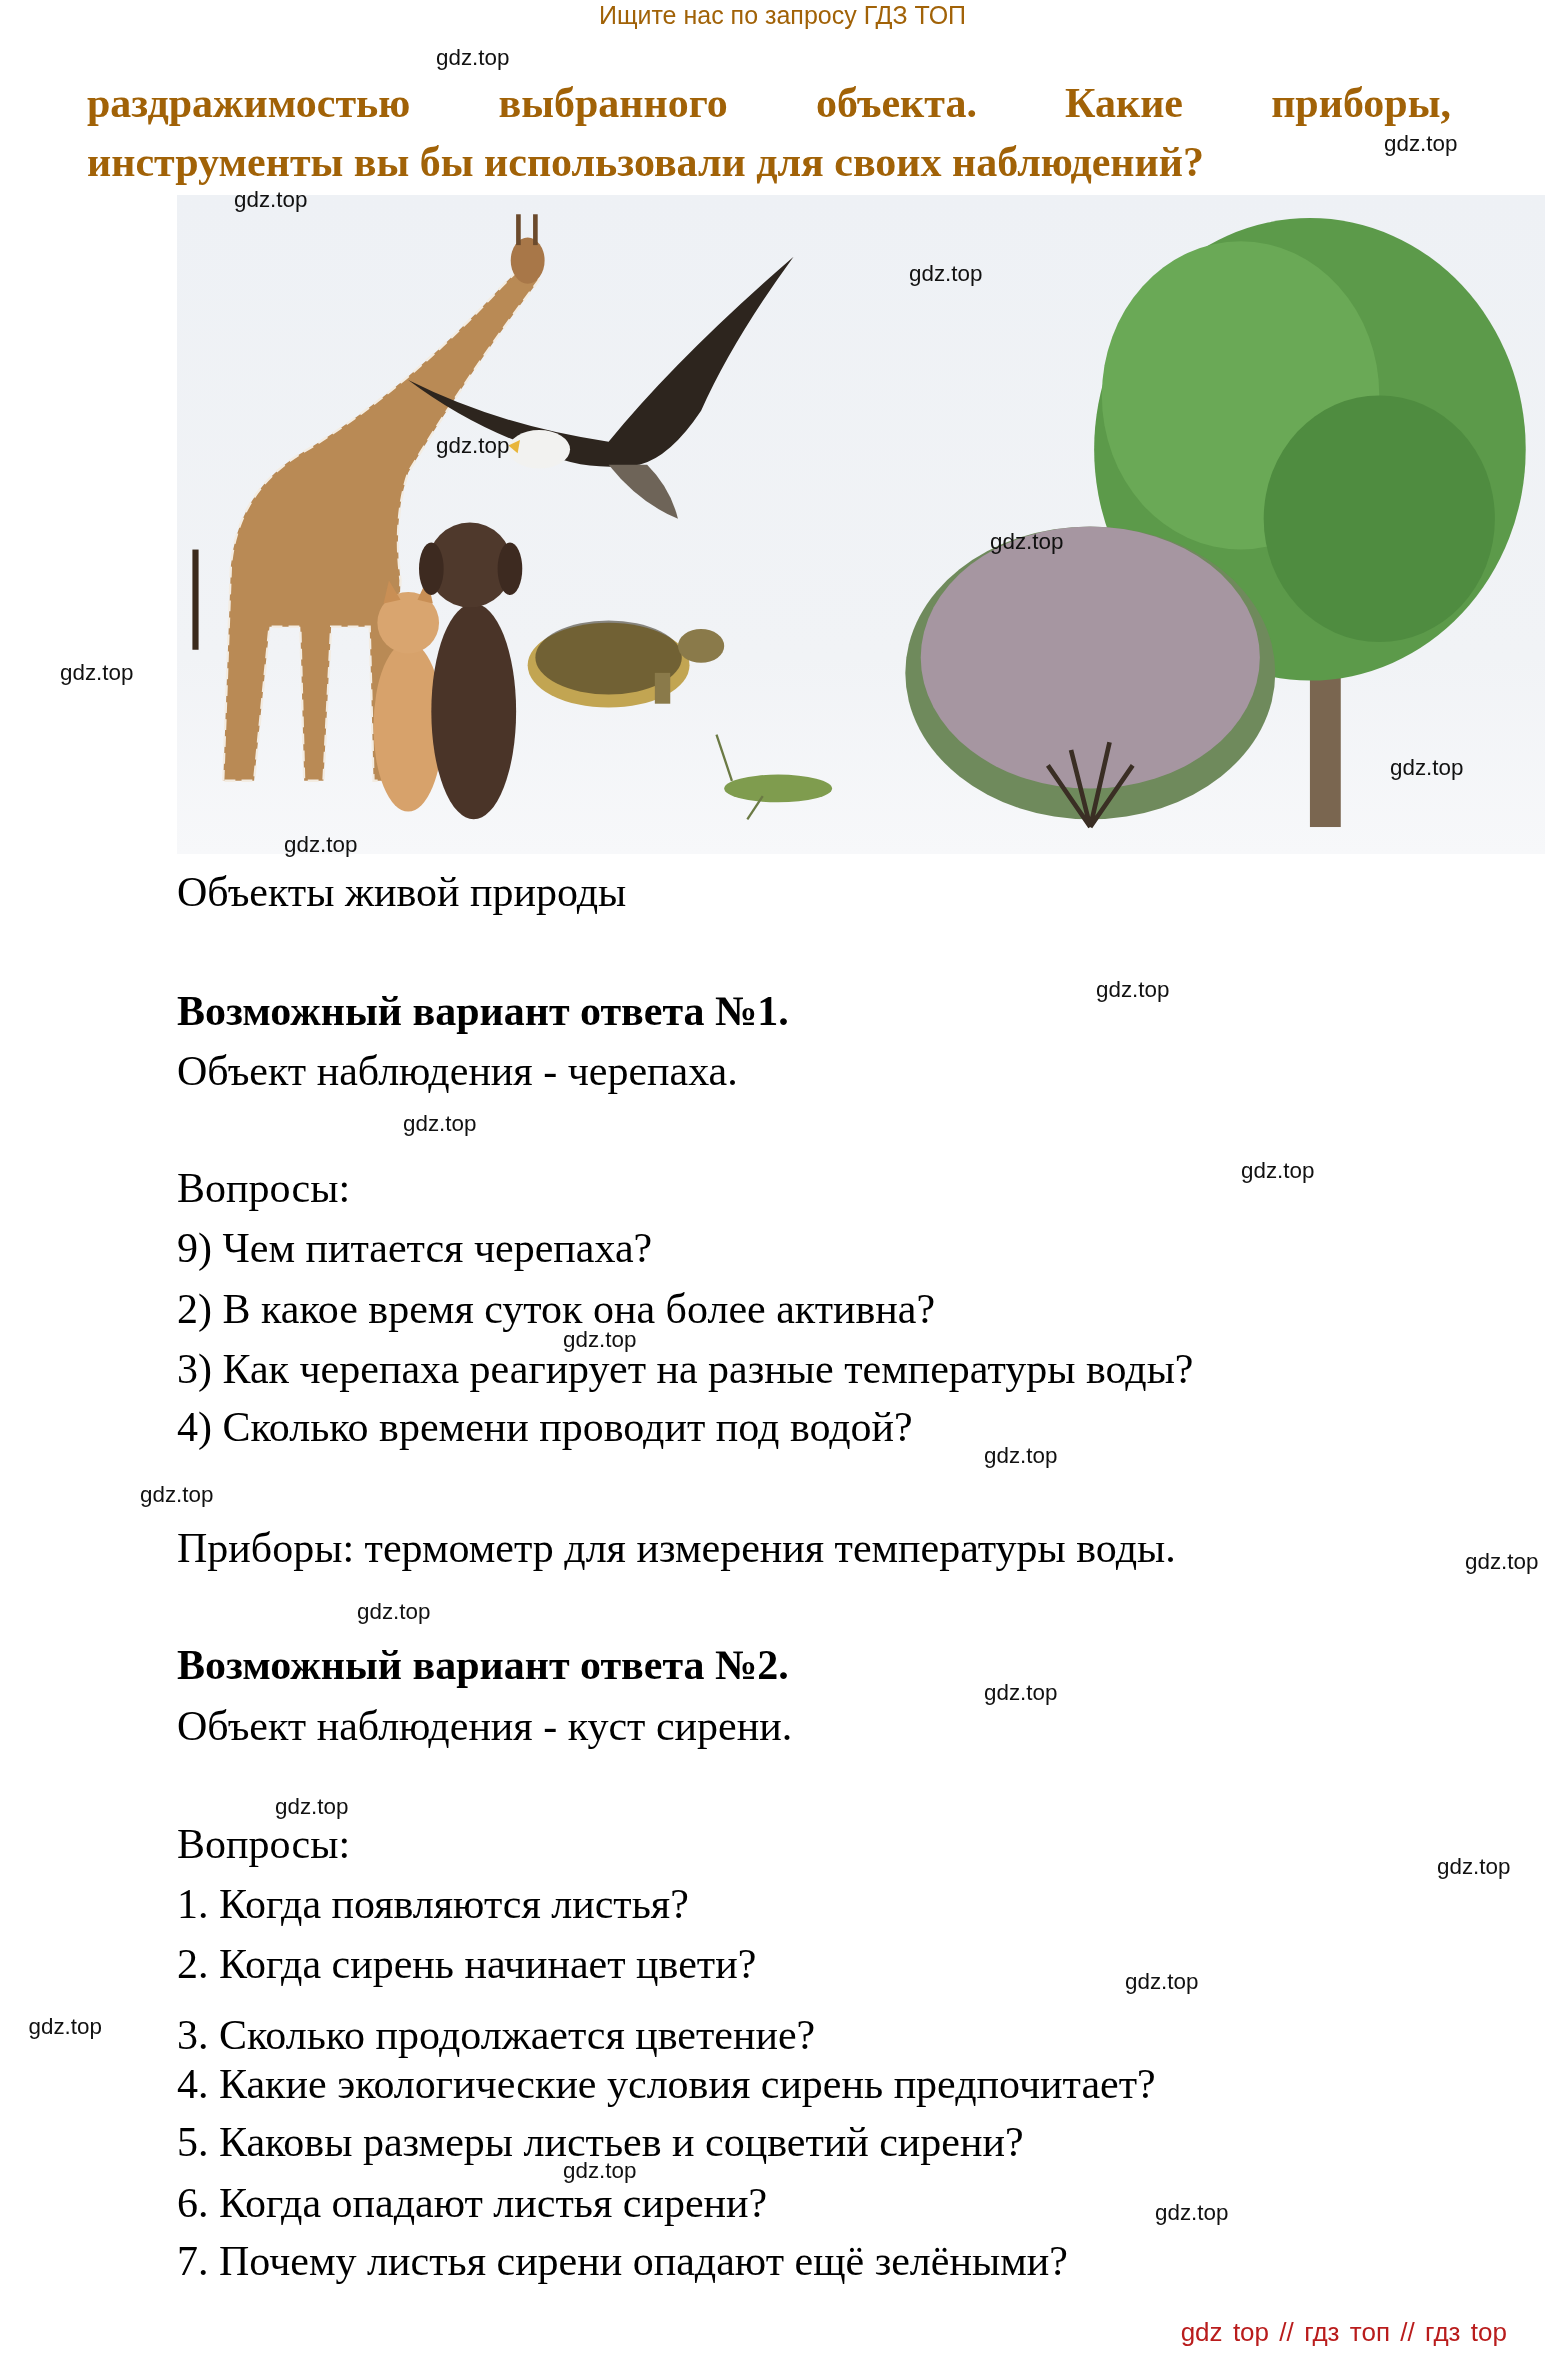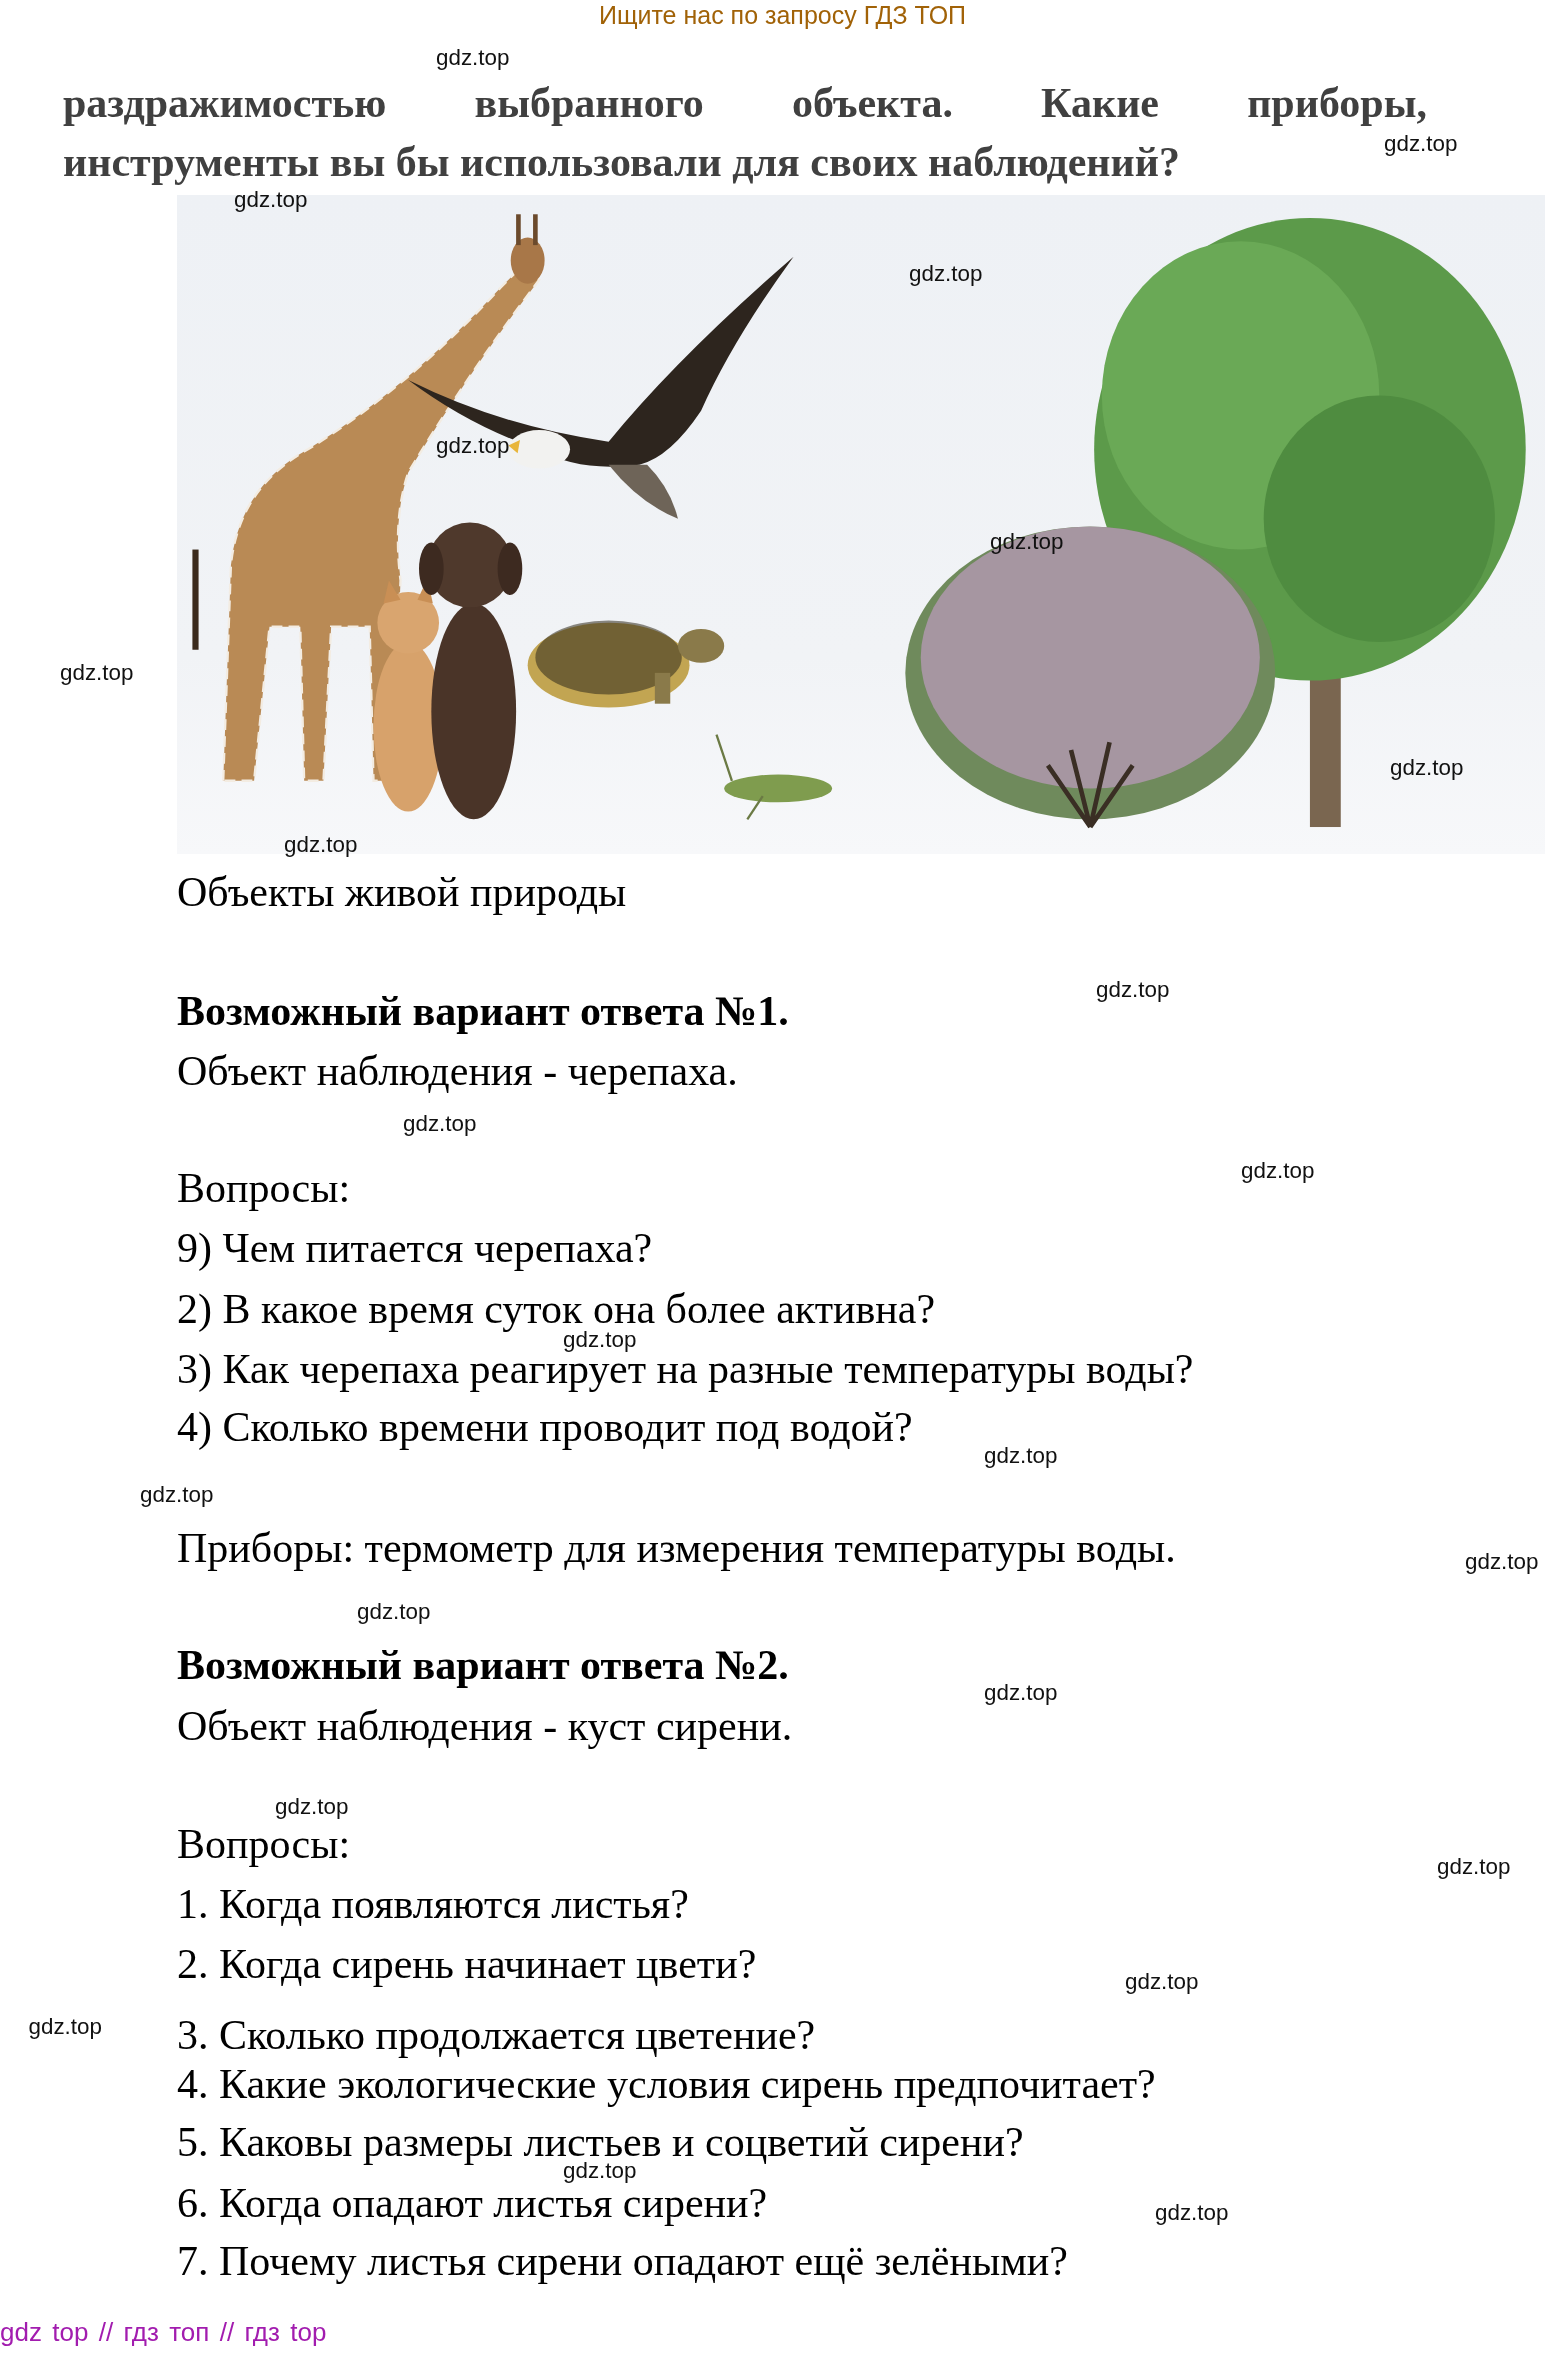--- a/index.html
+++ b/index.html
@@ -7,7 +7,7 @@
   .abs { position: absolute; white-space: nowrap; }
   .top-banner { left: 0; width: 1565px; top: 0; text-align: center; font-family: "Liberation Sans", sans-serif; font-size: 25px; color: #a16207; line-height: 31px; }
   .footer { left: 0; width: 1507px; top: 2317px; text-align: left; font-family: "Liberation Sans", sans-serif; font-size: 26px; color: #a21caf; line-height: 31px; word-spacing: 3.1px; }
-  .task { font-family: "Liberation Serif", serif; font-weight: bold; font-size: 42px; color: #404040; line-height: 46px; }
+  .task { font-family: "Liberation Serif", serif; font-weight: bold; font-size: 42px; color: #a16207; line-height: 46px; margin-left: 24px; }
   .task-line1 { left: 63px; width: 1364px; top: 80px; text-align: justify; text-align-last: justify; white-space: normal; }
   .task-line2 { left: 63px; top: 139px; }
   .txt { font-family: "Liberation Serif", serif; font-size: 42px; color: #000; line-height: 46px; left: 177px; }

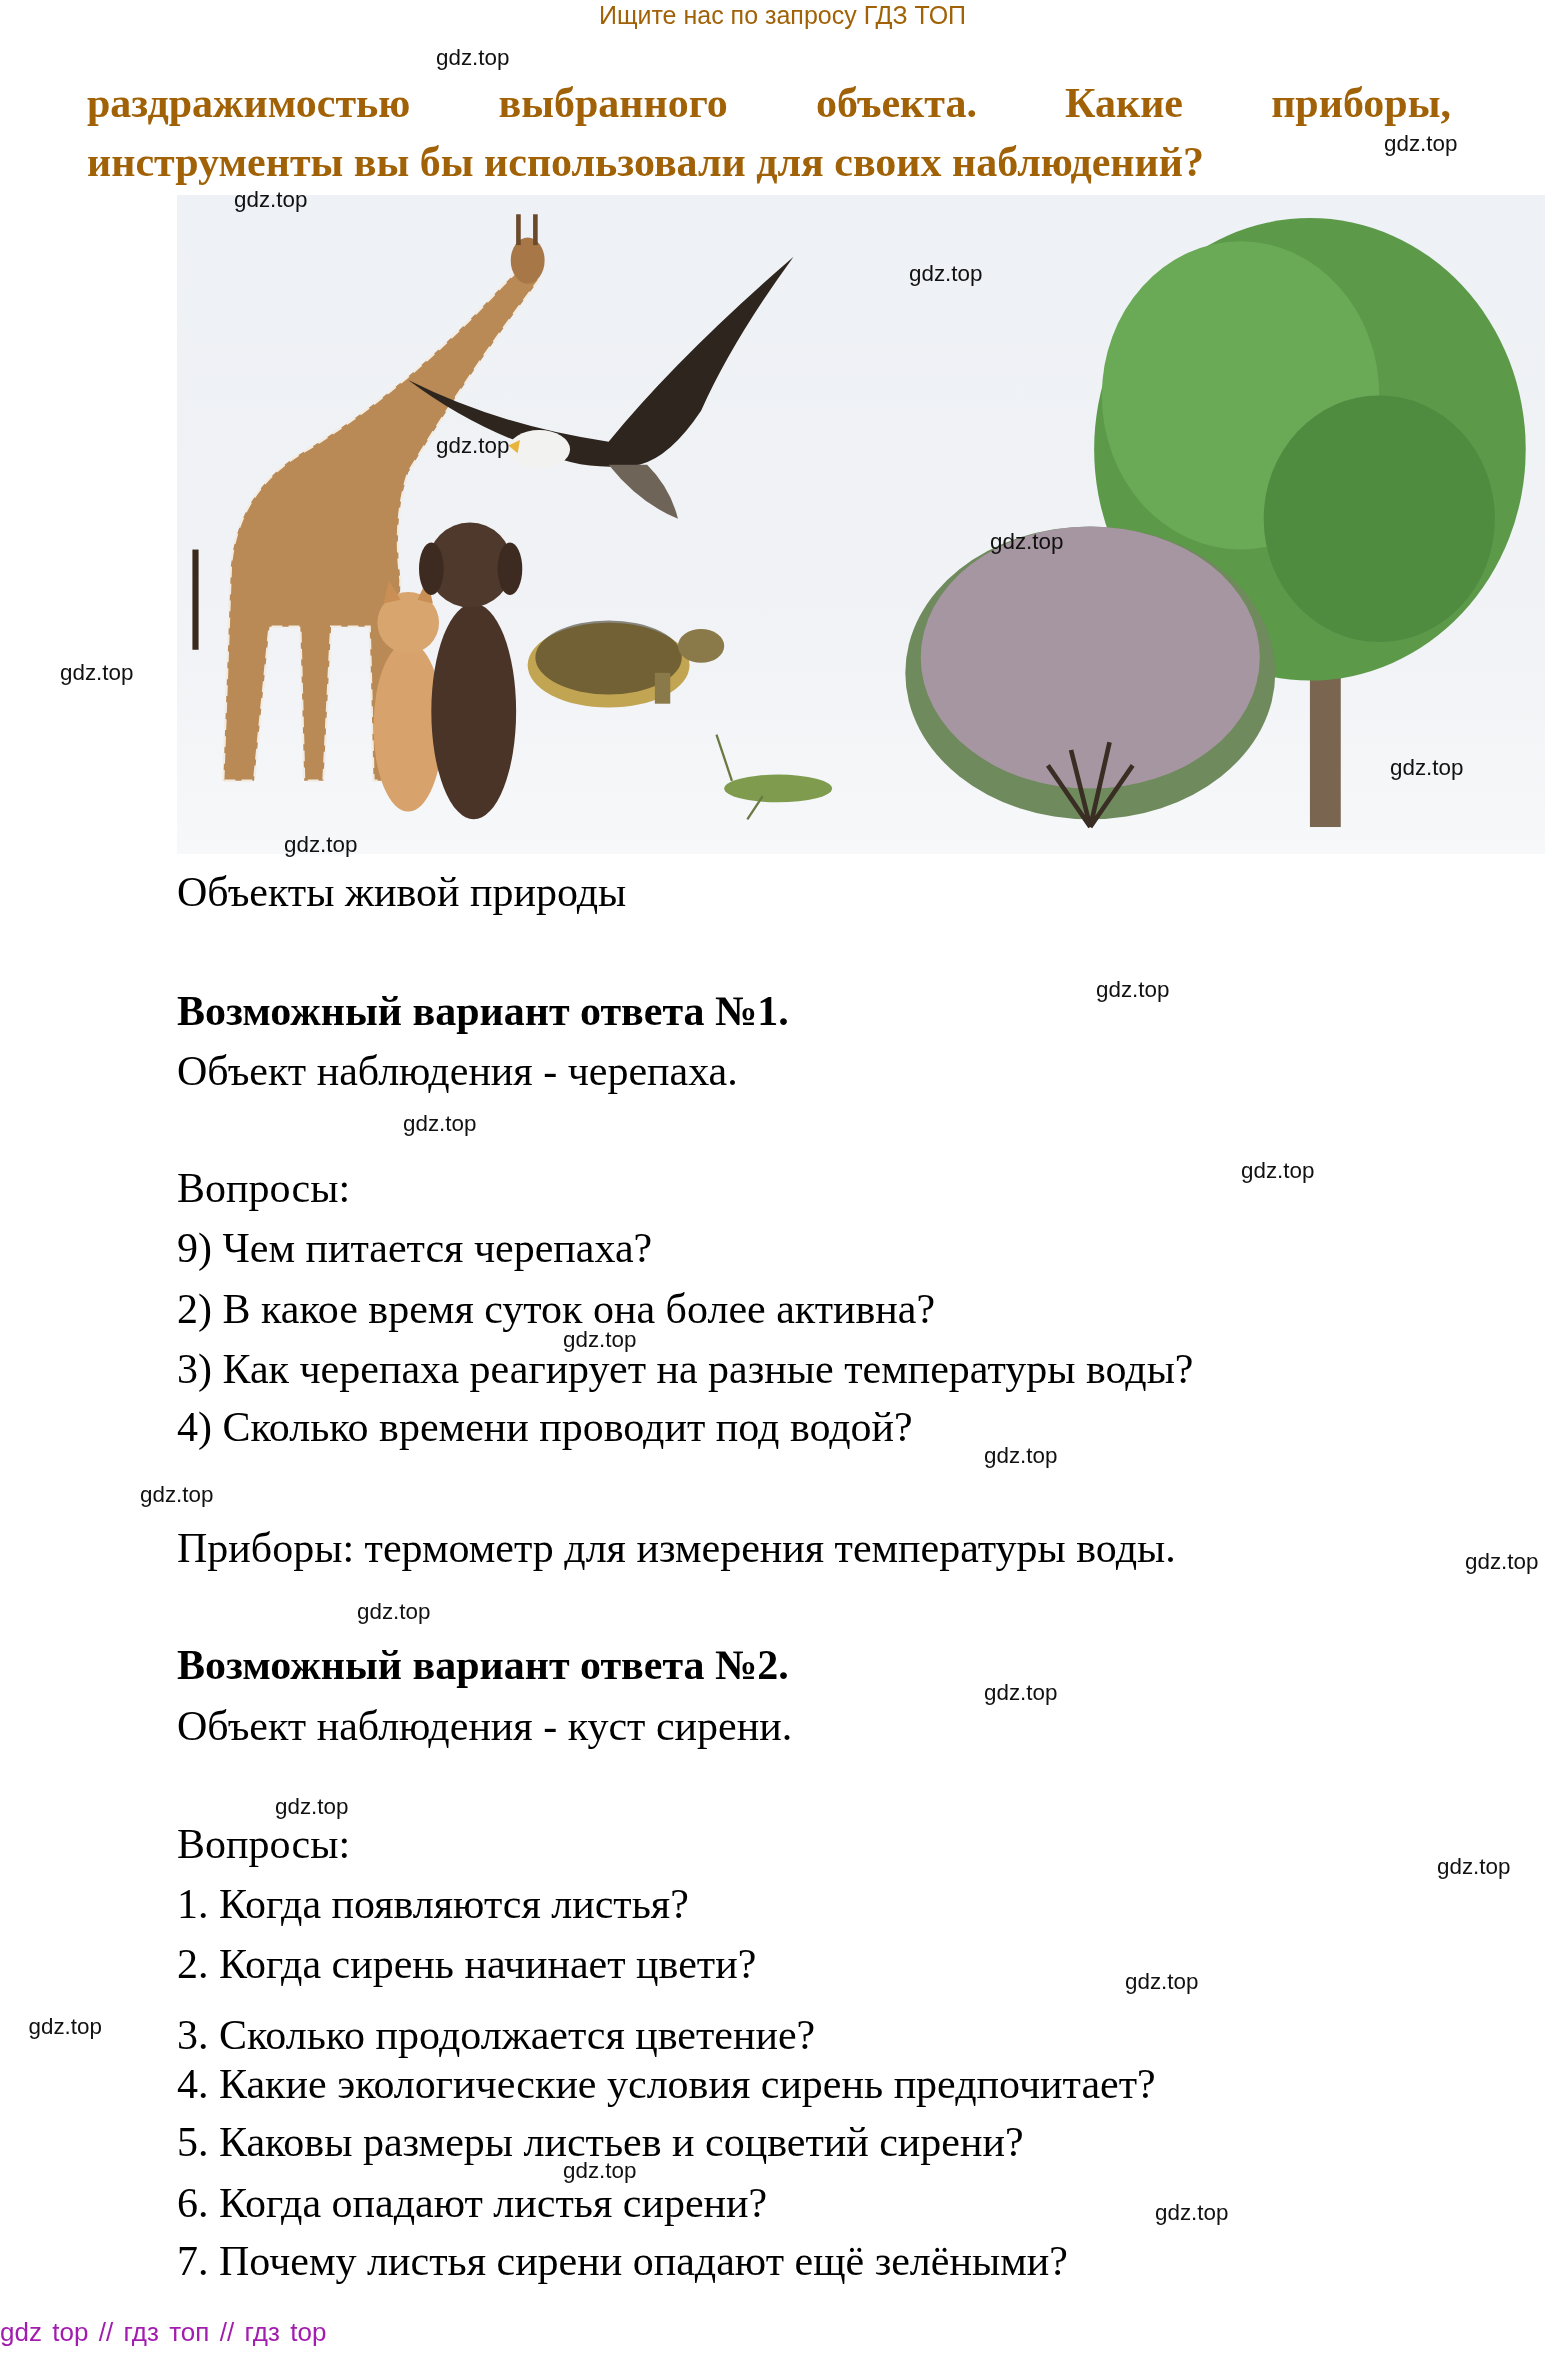--- a/index.html
+++ b/index.html
@@ -6,7 +6,7 @@
   body { width: 1565px; height: 2354px; position: relative; overflow: hidden; }
   .abs { position: absolute; white-space: nowrap; }
   .top-banner { left: 0; width: 1565px; top: 0; text-align: center; font-family: "Liberation Sans", sans-serif; font-size: 25px; color: #a16207; line-height: 31px; }
-  .footer { left: 0; width: 1507px; top: 2317px; text-align: left; font-family: "Liberation Sans", sans-serif; font-size: 26px; color: #a21caf; line-height: 31px; word-spacing: 3.1px; }
+  .footer { left: 0; width: 1507px; top: 2317px; text-align: right; font-family: "Liberation Sans", sans-serif; font-size: 26px; color: #b91c1c; line-height: 31px; word-spacing: 3.1px; }
   .task { font-family: "Liberation Serif", serif; font-weight: bold; font-size: 42px; color: #a16207; line-height: 46px; margin-left: 24px; }
   .task-line1 { left: 63px; width: 1364px; top: 80px; text-align: justify; text-align-last: justify; white-space: normal; }
   .task-line2 { left: 63px; top: 139px; }

